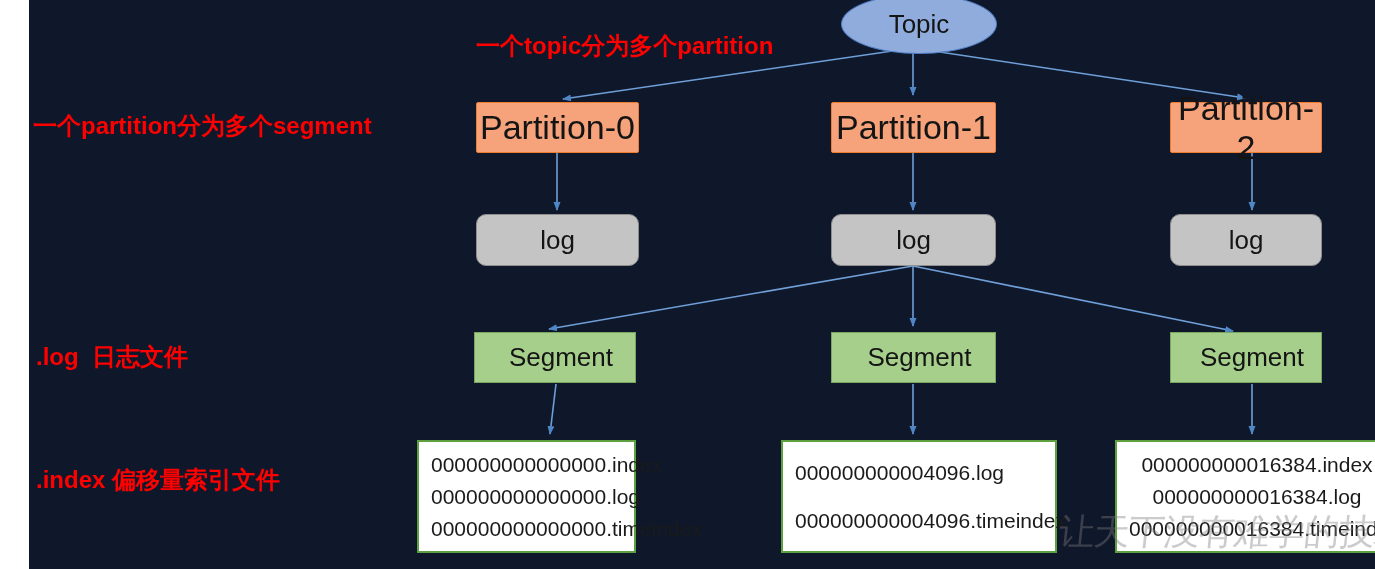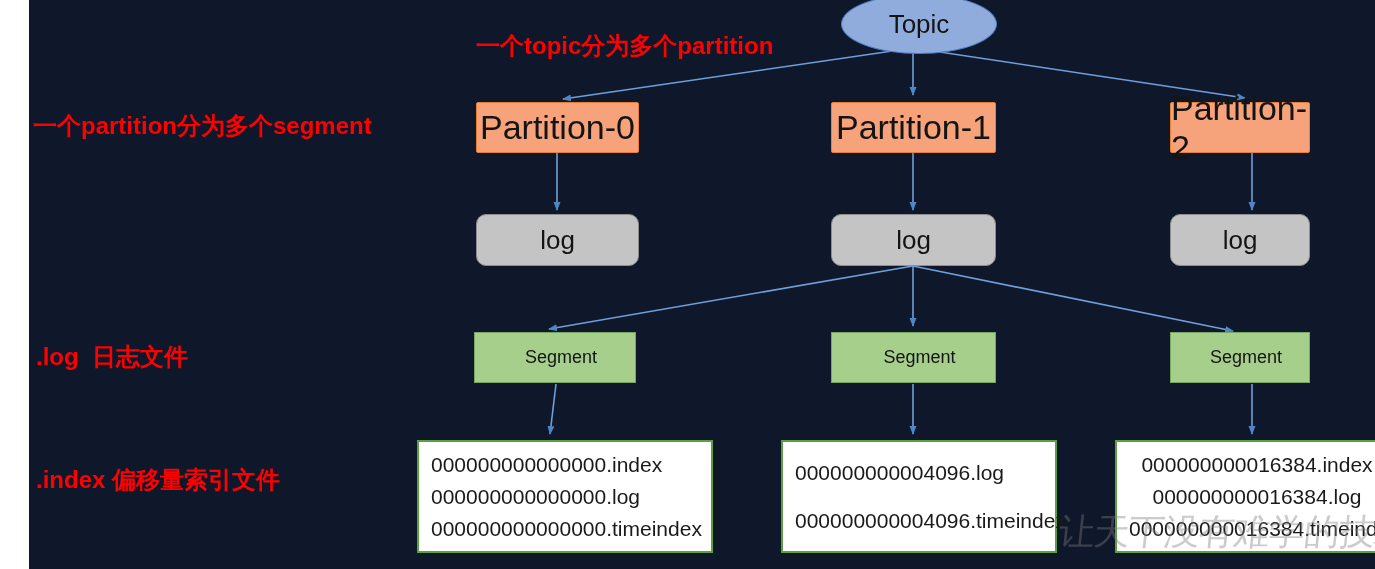--- a/index.html
+++ b/index.html
@@ -58,7 +58,7 @@
   }
   .col1 { left: 447px; width: 163px; }
   .col2 { left: 802px; width: 165px; }
-  .col3 { left: 1141px; width: 140px; }
+  .col3 { left: 1141px; width: 152px; text-align: center; }
   .seg1 { left: 445px; width: 162px; }
   .file-box {
     position: absolute;

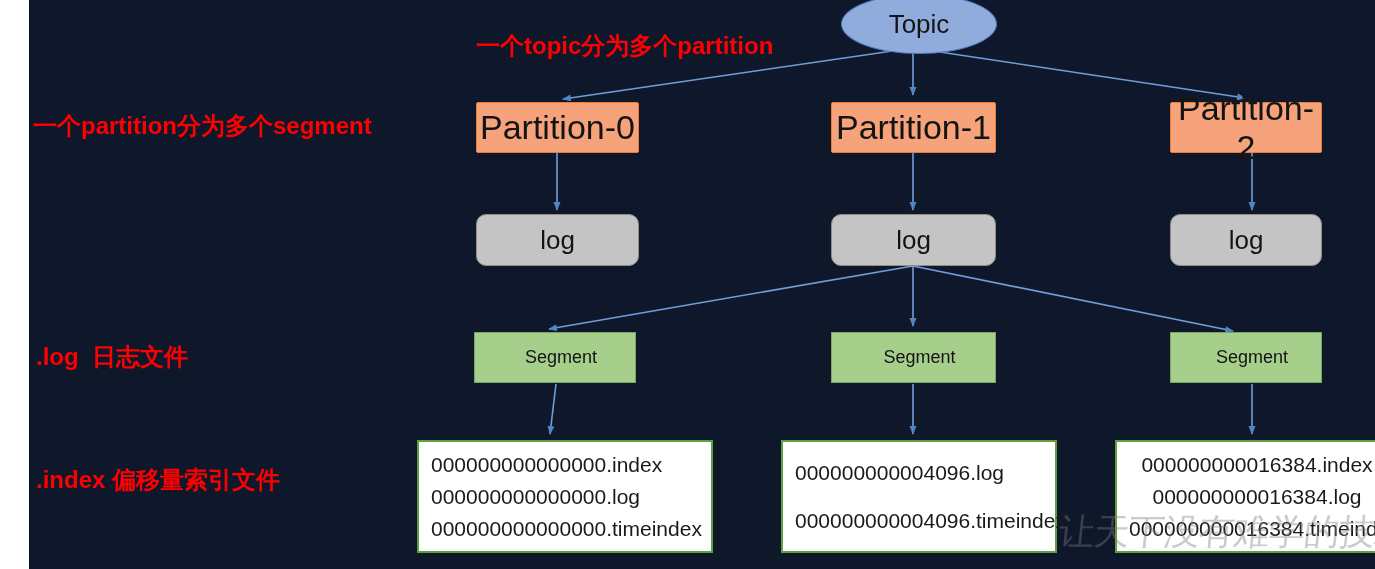--- a/index.html
+++ b/index.html
@@ -53,7 +53,7 @@
     top: 332px; height: 51px;
     background: #A7CF8C;
     border: 1.6px solid #79A75F;
-    font-size: 18px;
+    font-size: 26px;
     padding-left: 12px;
   }
   .col1 { left: 447px; width: 163px; }

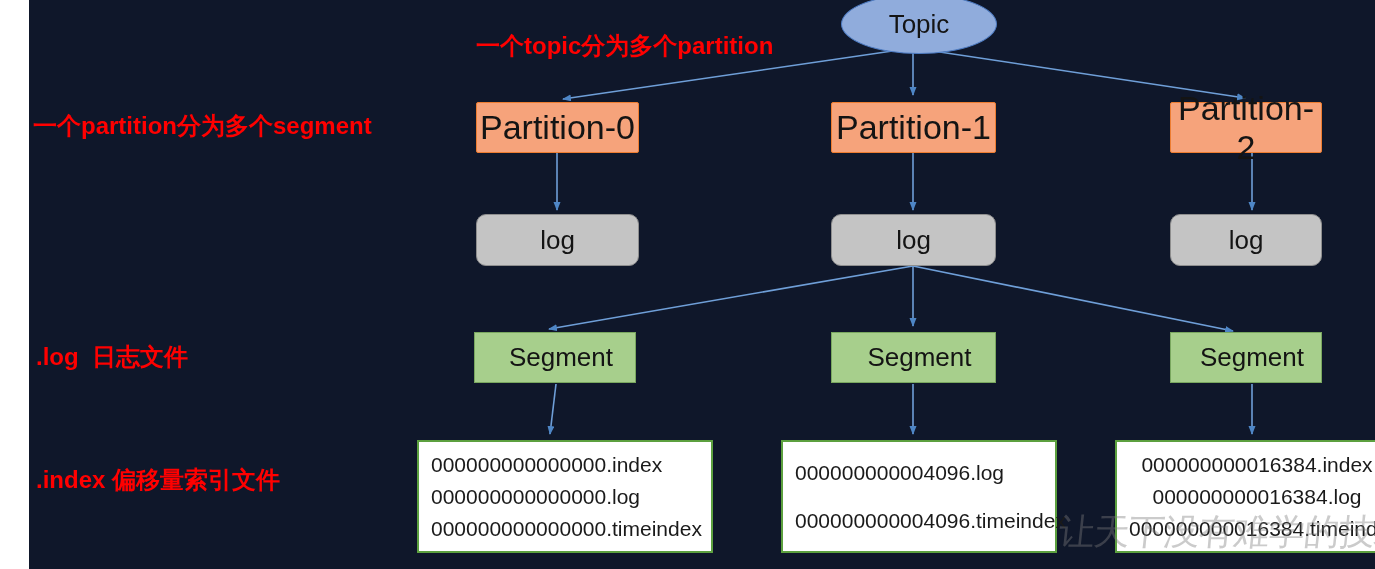--- a/index.html
+++ b/index.html
@@ -71,7 +71,7 @@
     padding: 6px 4px 6px 12px;
     z-index: 2;
   }
-  .fb1 { left: 388px; width: 296px; }
+  .fb1 { left: 388px; width: 219px; }
   .fb2 { left: 752px; width: 276px; }
   .fb3 { left: 1086px; width: 276px; text-align: center; }
   .file-line {

